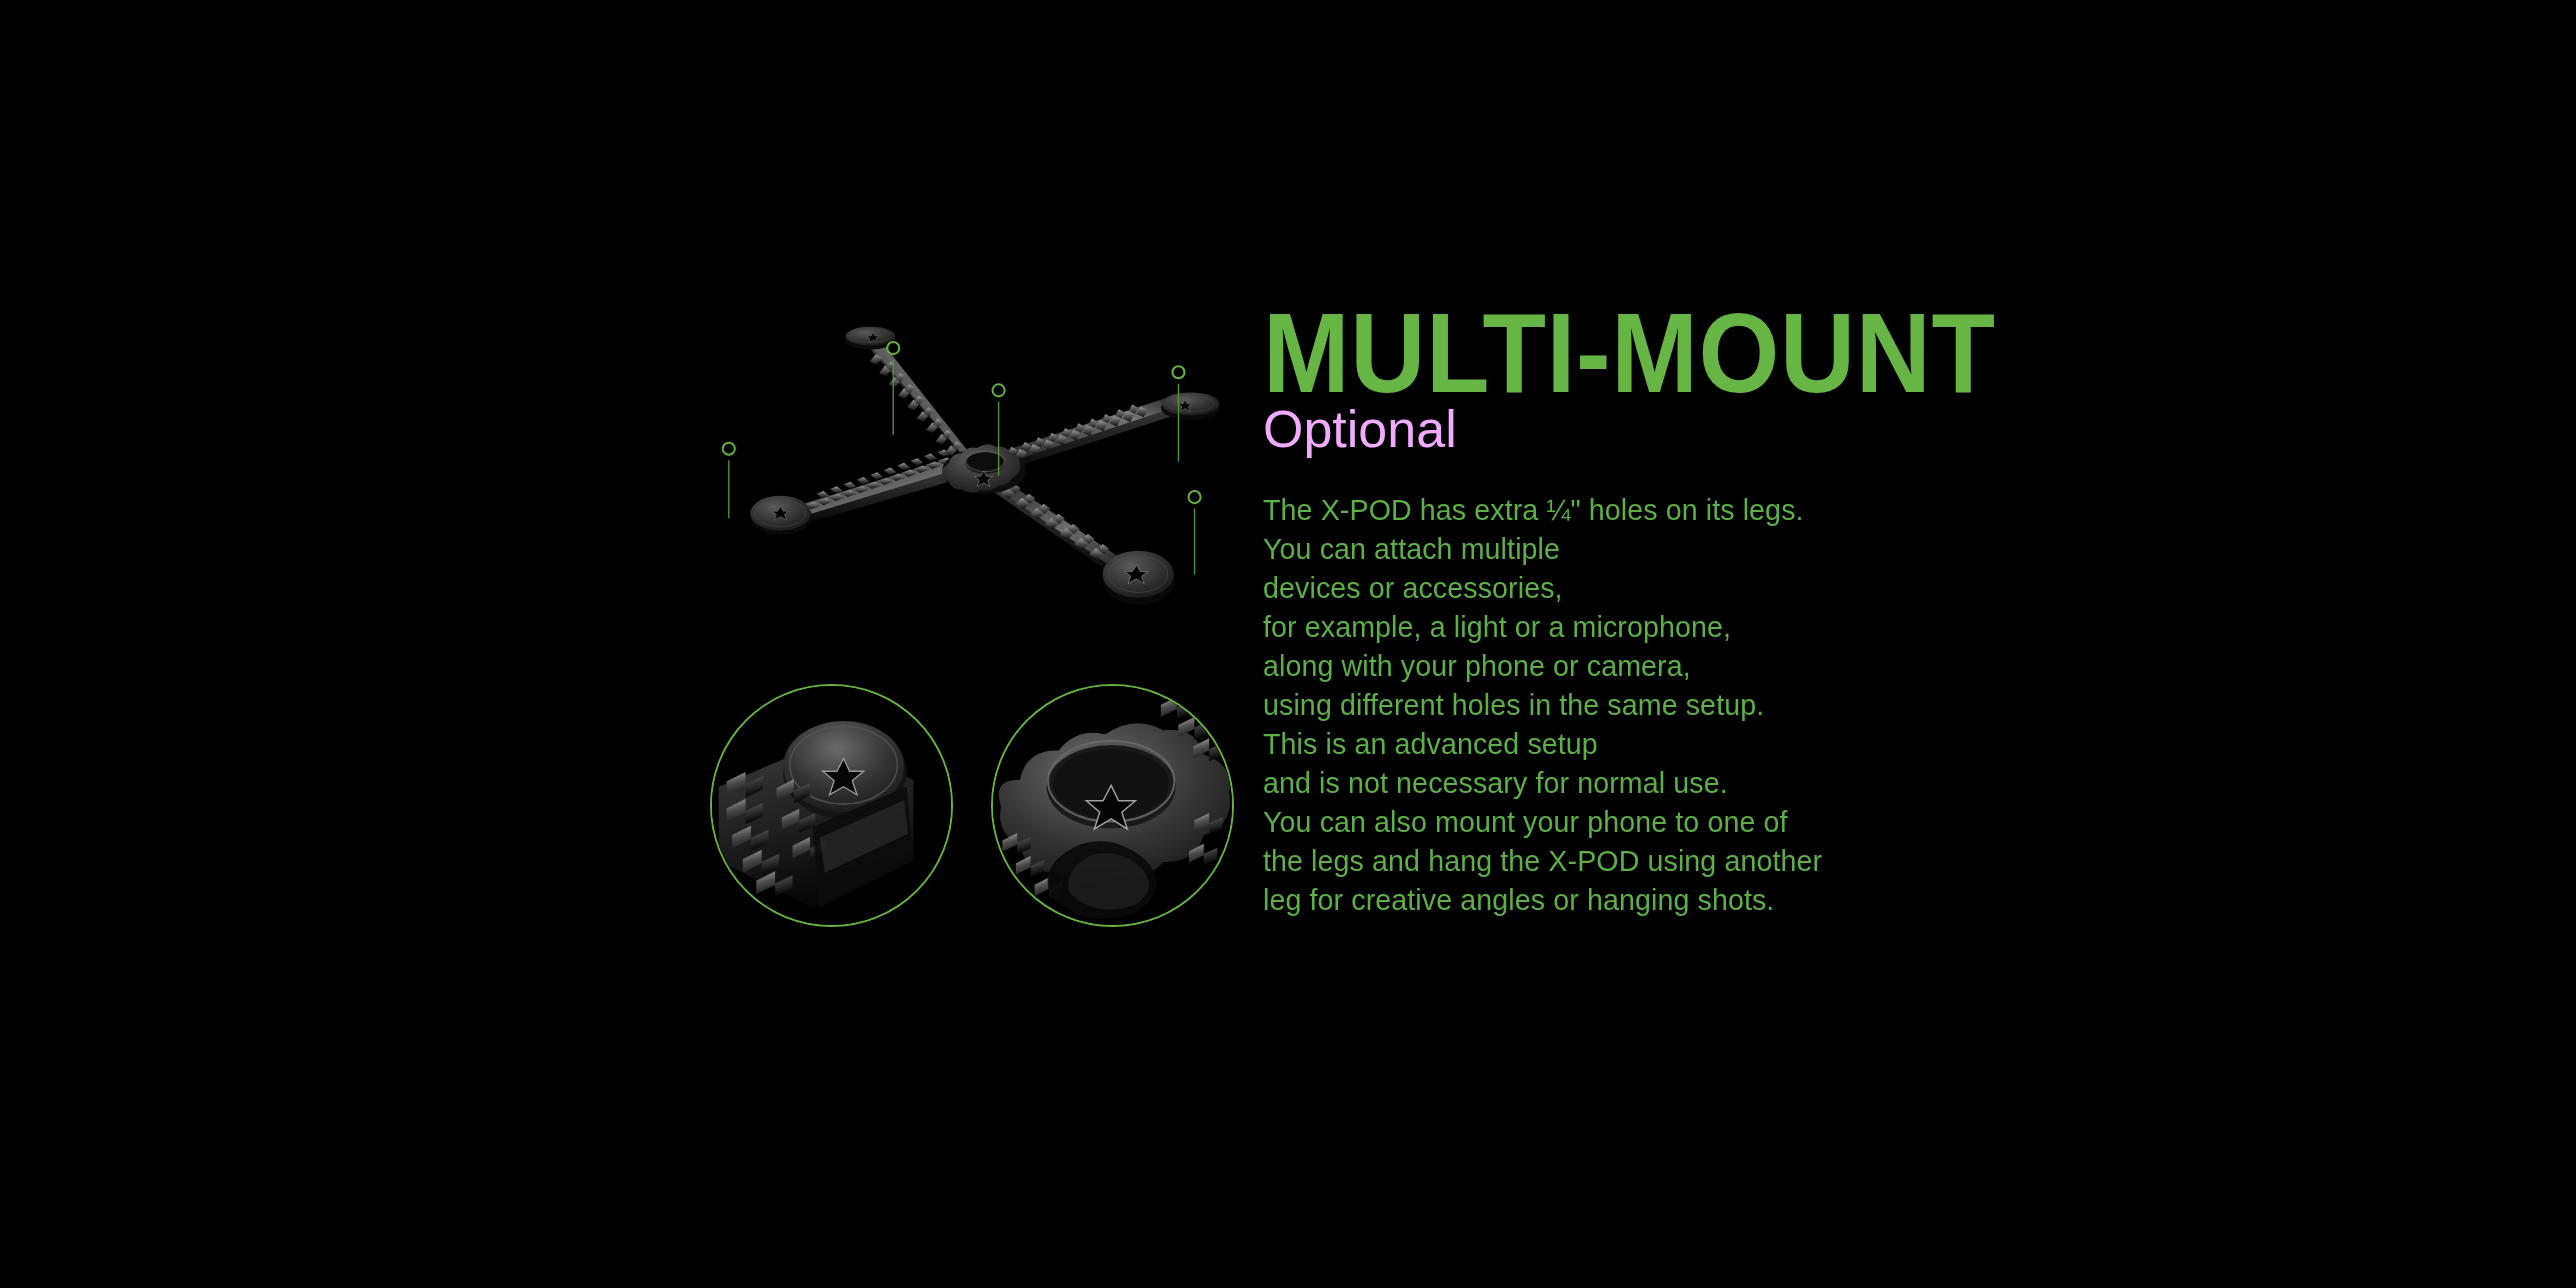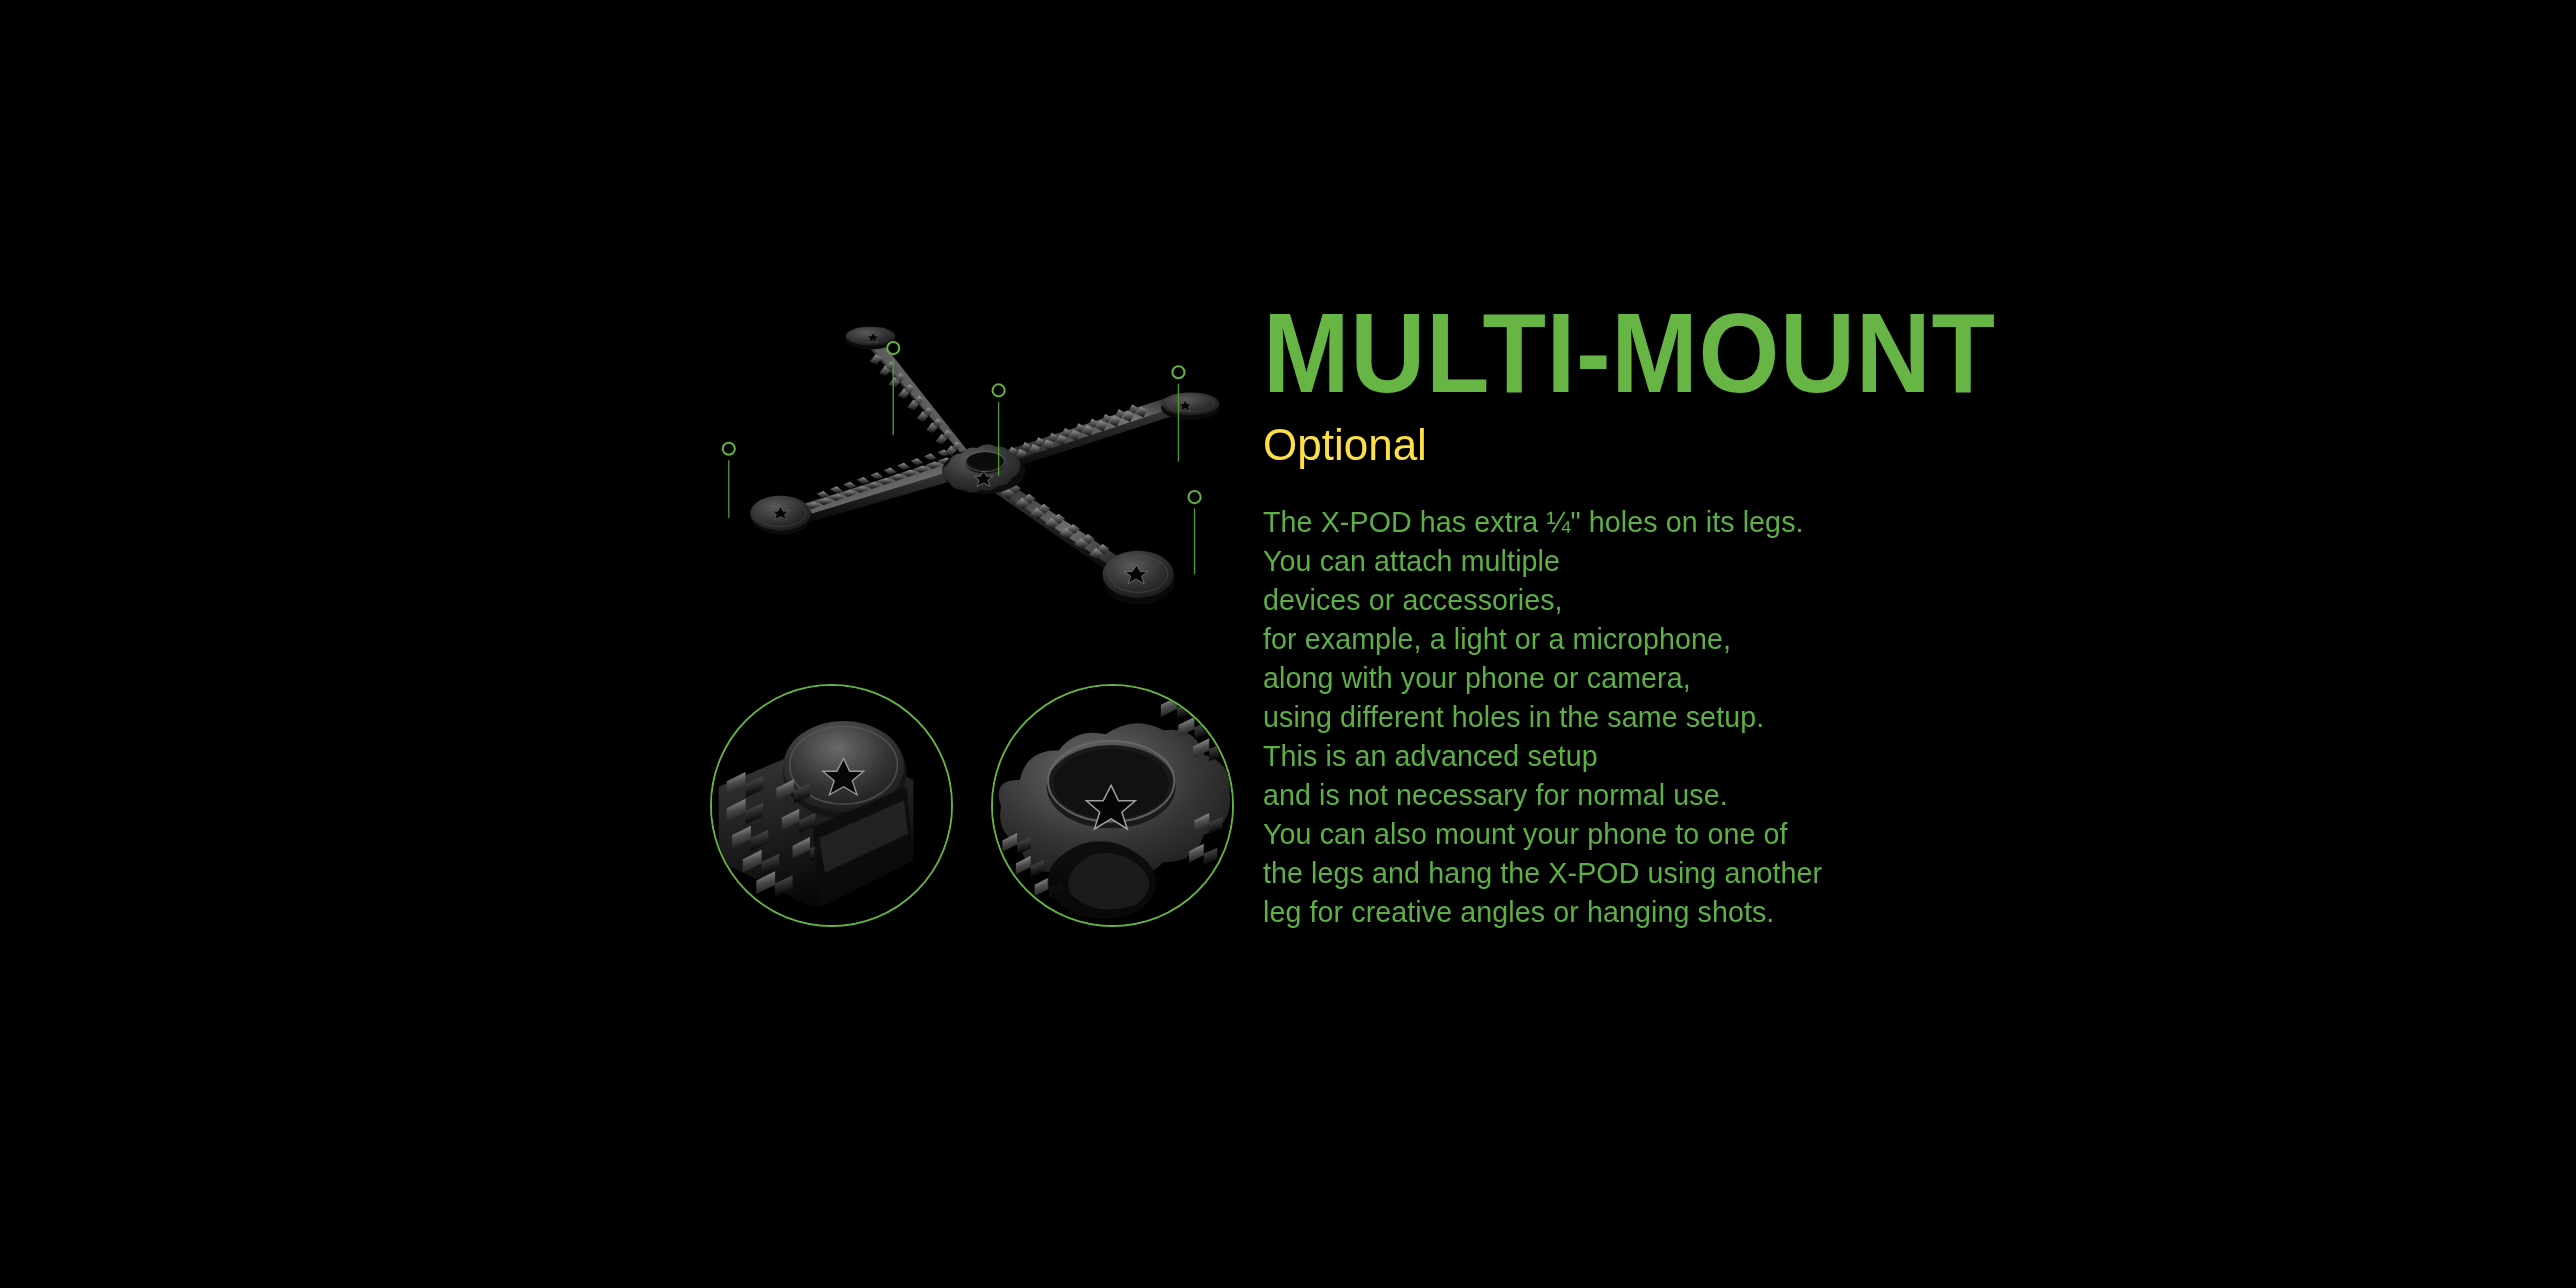--- a/index.html
+++ b/index.html
@@ -46,10 +46,10 @@
   .subtitle {
     font-family: "Liberation Sans", sans-serif;
     font-weight: 400;
-    font-size: 44px;
+    font-size: 52px;
     line-height: 1.0;
-    color: #fde047;
-    margin: 21px 0 0 0;
+    color: #f0abfc;
+    margin: 1px 0 0 0;
     letter-spacing: 0px;
     white-space: nowrap;
   }

